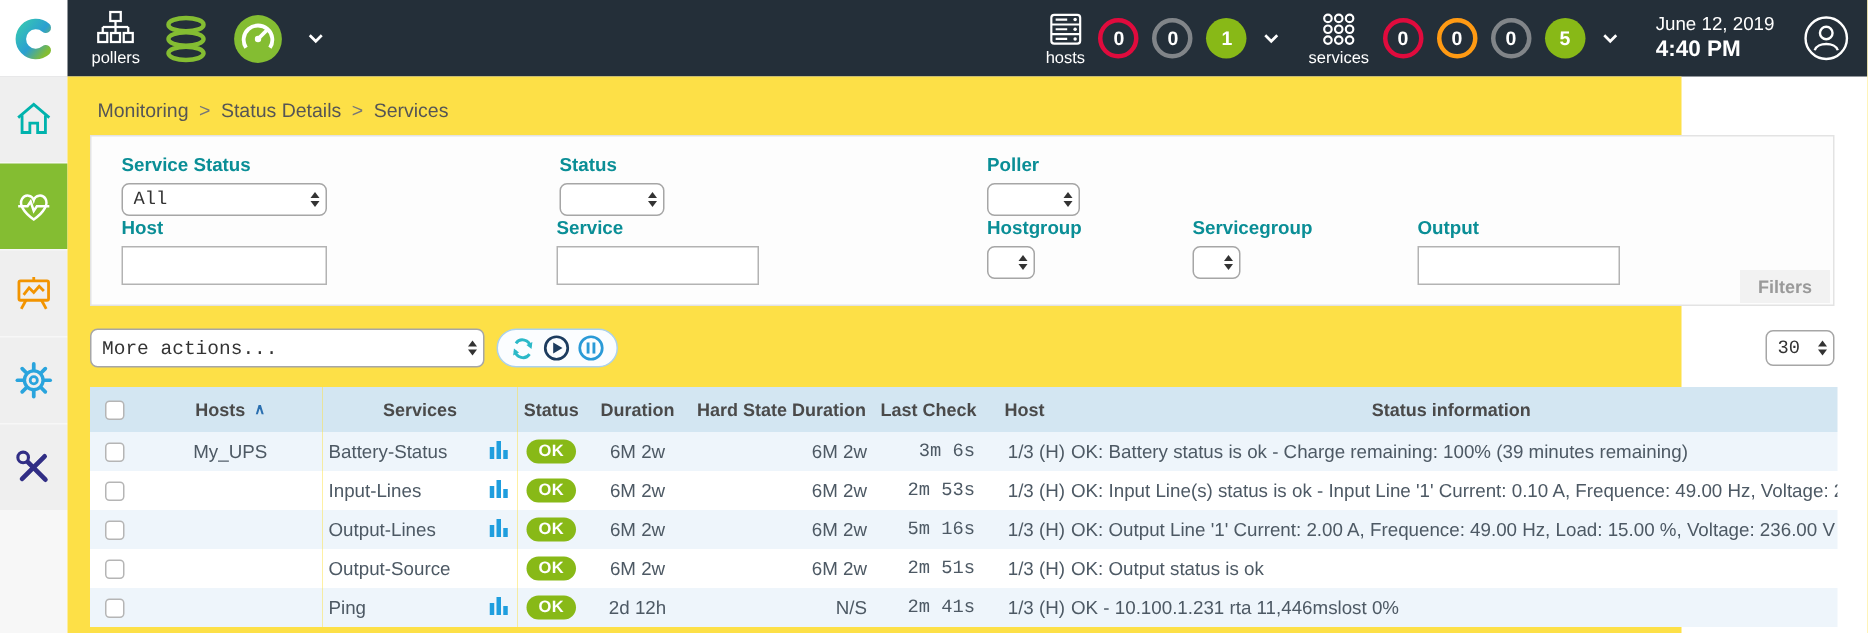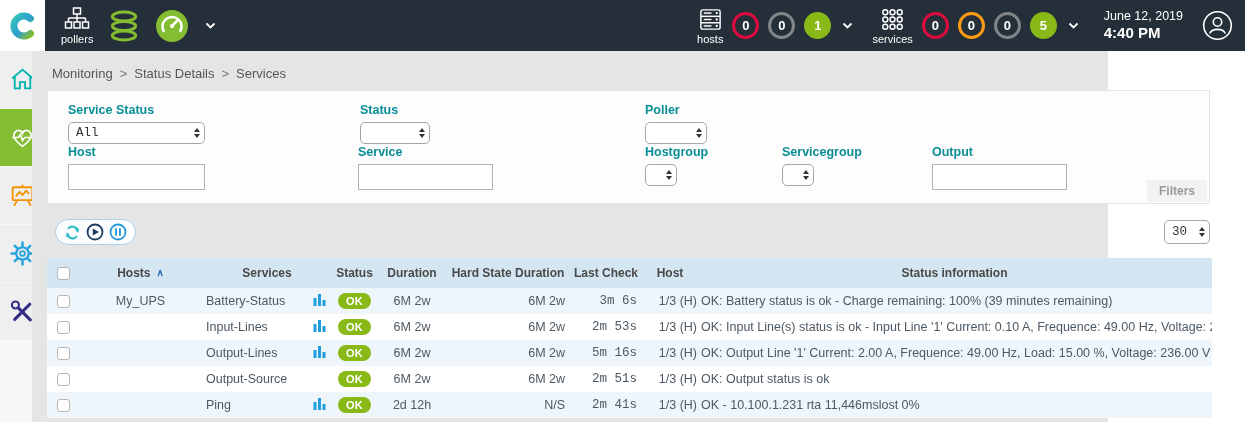--- a/index.html
+++ b/index.html
@@ -28,7 +28,7 @@
   .side-item.active{background:#84bd32;}
 
   
-  .main{position:absolute;top:51px;left:32px;width:1076px;height:371px;background:#e5e5e5;}
+  .main{position:absolute;top:51px;left:45px;width:1076px;height:371px;background:#fde047;}
   .breadcrumb{position:absolute;top:15px;left:20px;font-size:13px;color:#555;}
   .breadcrumb .sep{margin:0 7px;color:#777;}
   .crumb{cursor:pointer;}

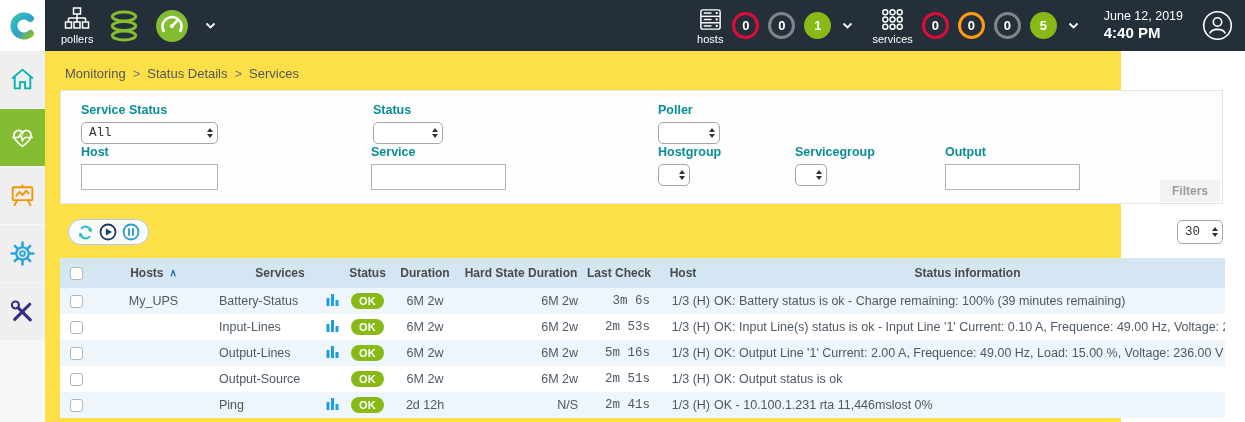--- a/index.html
+++ b/index.html
@@ -322,6 +322,10 @@
     </div>
 
     <div class="toolbar">
+      <span class="sel more-actions"><select><option>More actions...</option></select><span class="arrows">
+            <i class="arr-up"></i>
+            <i class="arr-dn"></i>
+          </span></span>
       <div class="icon-group">
         <span class="tool-icon">
           <svg width="17" height="17" viewBox="0 0 18 18">

